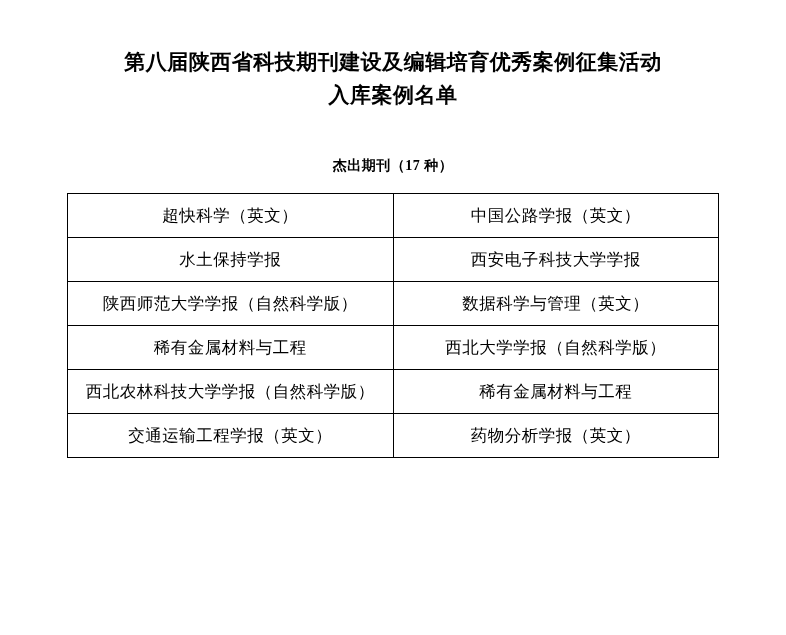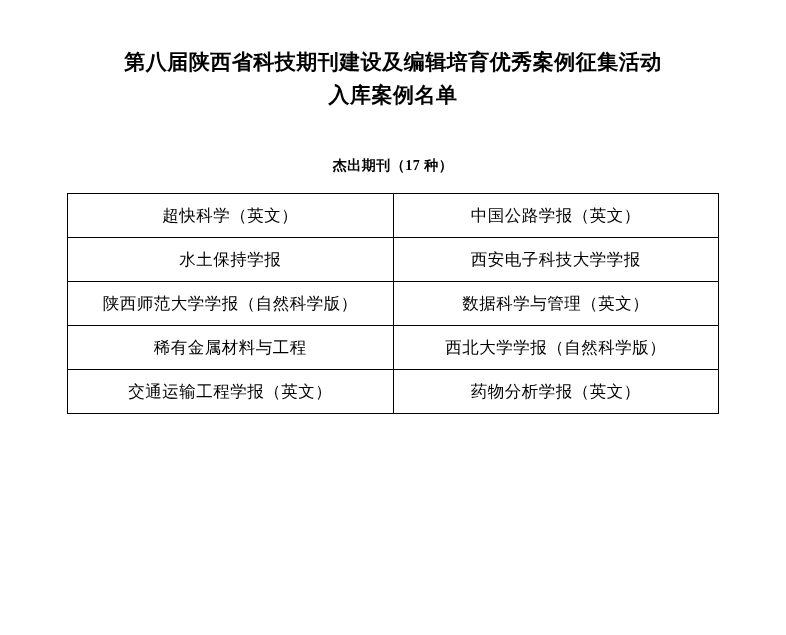--- a/index.html
+++ b/index.html
@@ -89,6 +89,10 @@
           <td>西北大学学报（自然科学版）</td>
         </tr>
         <tr>
+          <td>西北农林科技大学学报（自然科学版）</td>
+          <td>稀有金属材料与工程</td>
+        </tr>
+        <tr>
           <td>交通运输工程学报（英文）</td>
           <td>药物分析学报（英文）</td>
         </tr>

